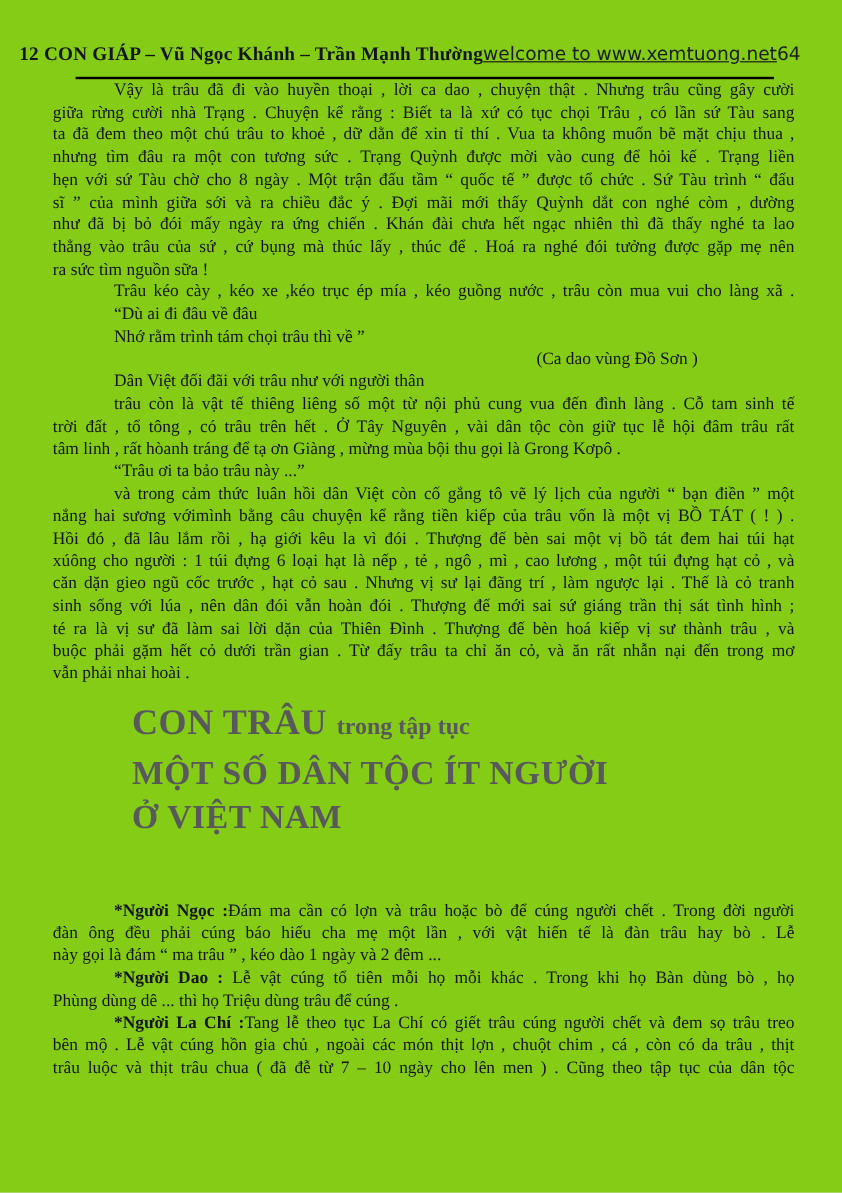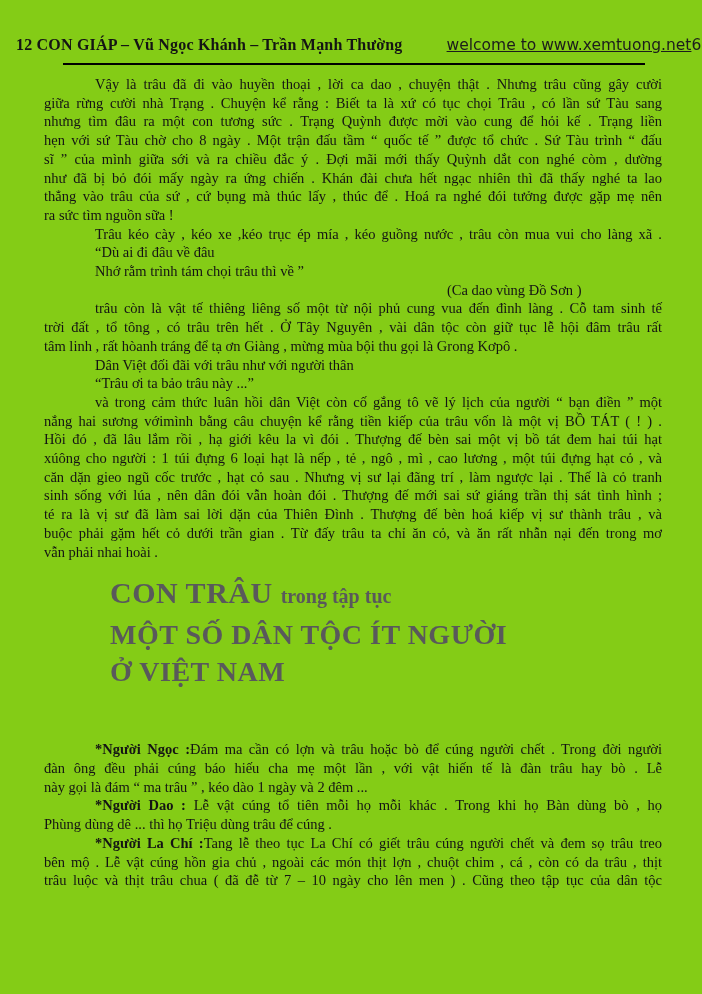--- a/index.html
+++ b/index.html
@@ -24,7 +24,7 @@
     font-family:"DejaVu Sans","Liberation Sans",sans-serif;
     font-size:15.5px;white-space:nowrap;
   }
-  .hdr-link{color:#1c1c1c;text-decoration:underline;cursor:pointer;margin-left:44px;}
+  .hdr-link{color:#1c1c1c;text-decoration:underline;cursor:pointer;}
   .hdr-page{color:#1c1c1c;}
   .rule{border:0;border-top:2px solid #000;margin:9px 57px 0 63px;}
   

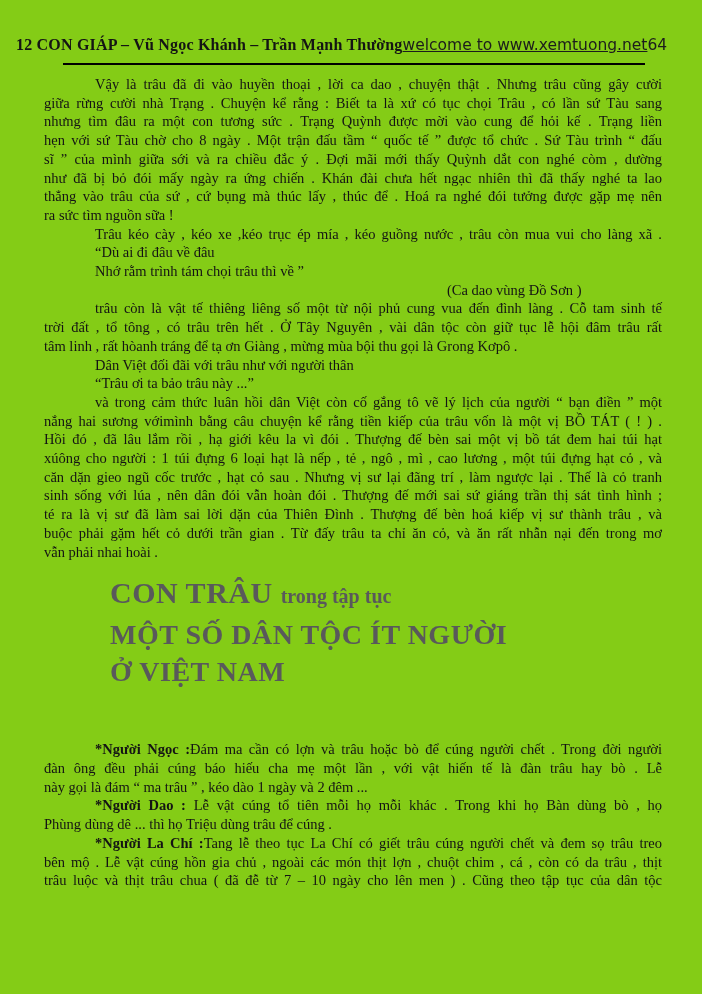--- a/index.html
+++ b/index.html
@@ -29,7 +29,7 @@
   .rule{border:0;border-top:2px solid #000;margin:9px 57px 0 63px;}
   
   .textcol{margin:0 40px 0 44px;font-size:14.5px;line-height:18.7px;}
-  .b1{margin-top:10px;}
+  .b1{}
   .b2{margin-top:50px;}
   .para{margin:0;}
   .line{text-align:justify;text-align-last:justify;}

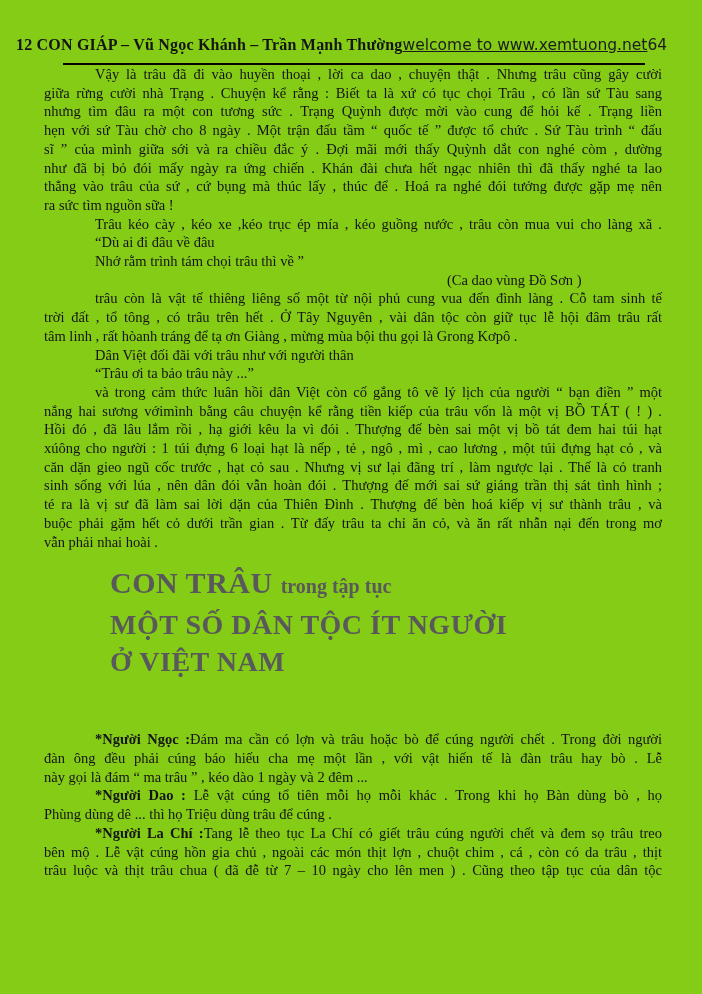--- a/index.html
+++ b/index.html
@@ -65,6 +65,7 @@
       <div class="para kind-prose">
         <div class="line indent">Vậy là trâu đã đi vào huyền thoại , lời ca dao , chuyện thật . Nhưng trâu cũng gây cười</div>
         <div class="line">giữa rừng cười nhà Trạng . Chuyện kể rằng : Biết ta là xứ có tục chọi Trâu , có lần sứ Tàu sang</div>
+        <div class="line">ta đã đem theo một chú trâu to khoẻ , dữ dằn để xin tỉ thí . Vua ta không muốn bẽ mặt chịu thua ,</div>
         <div class="line">nhưng tìm đâu ra một con tương sức . Trạng Quỳnh được mời vào cung để hỏi kế . Trạng liền</div>
         <div class="line">hẹn với sứ Tàu chờ cho 8 ngày . Một trận đấu tầm “ quốc tế ” được tổ chức . Sứ Tàu trình “ đấu</div>
         <div class="line">sĩ ” của mình giữa sới và ra chiều đắc ý . Đợi mãi mới thấy Quỳnh dắt con nghé còm , dường</div>

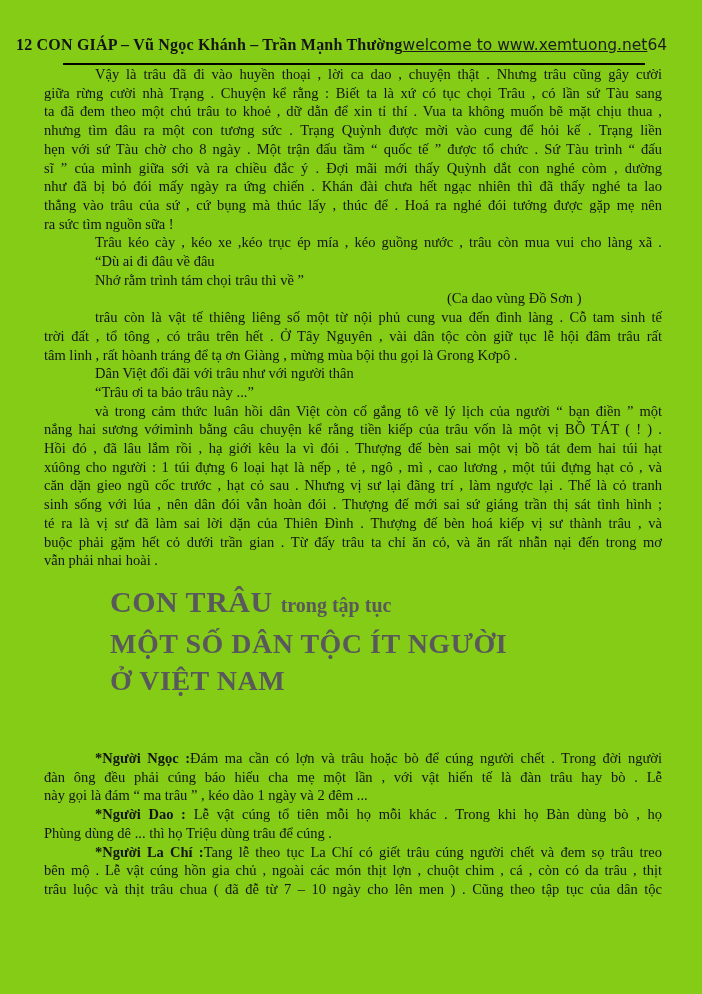--- a/index.html
+++ b/index.html
@@ -85,13 +85,13 @@
       <div class="para kind-attribution">
         <div class="line no-just">(Ca dao vùng Đồ Sơn )</div>
       </div>
+      <div class="para kind-verse">
+        <div class="line indent no-just">Dân Việt đối đãi với trâu như với người thân</div>
+      </div>
       <div class="para kind-prose">
         <div class="line indent">trâu còn là vật tế thiêng liêng số một từ nội phủ cung vua đến đình làng . Cỗ tam sinh tế</div>
         <div class="line">trời đất , tổ tông , có trâu trên hết . Ở Tây Nguyên , vài dân tộc còn giữ tục lễ hội đâm trâu rất</div>
         <div class="line no-just">tâm linh , rất hòanh tráng để tạ ơn Giàng , mừng mùa bội thu gọi là Grong Kơpô .</div>
-      </div>
-      <div class="para kind-verse">
-        <div class="line indent no-just">Dân Việt đối đãi với trâu như với người thân</div>
       </div>
       <div class="para kind-verse">
         <div class="line indent no-just">“Trâu ơi ta bảo trâu này ...”</div>

